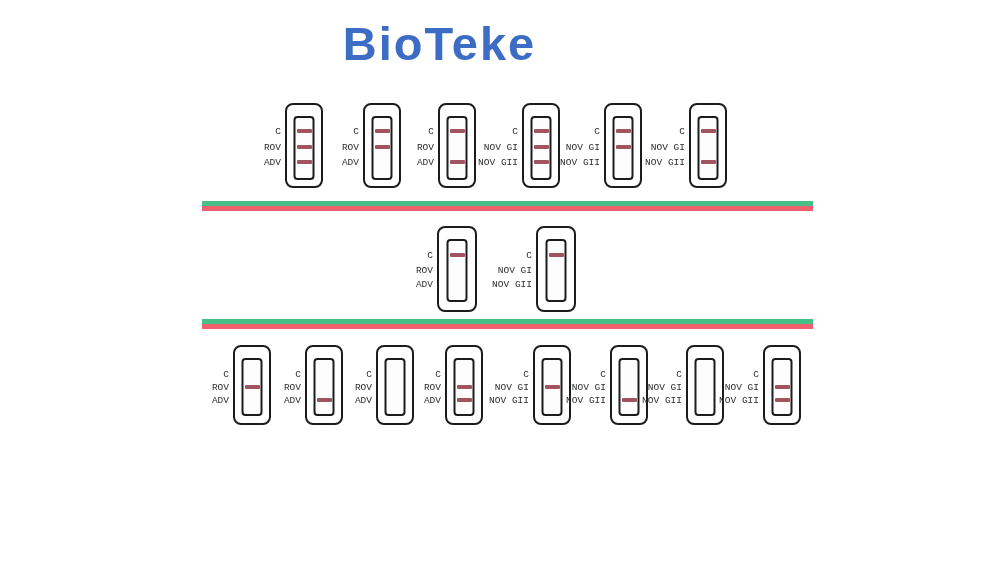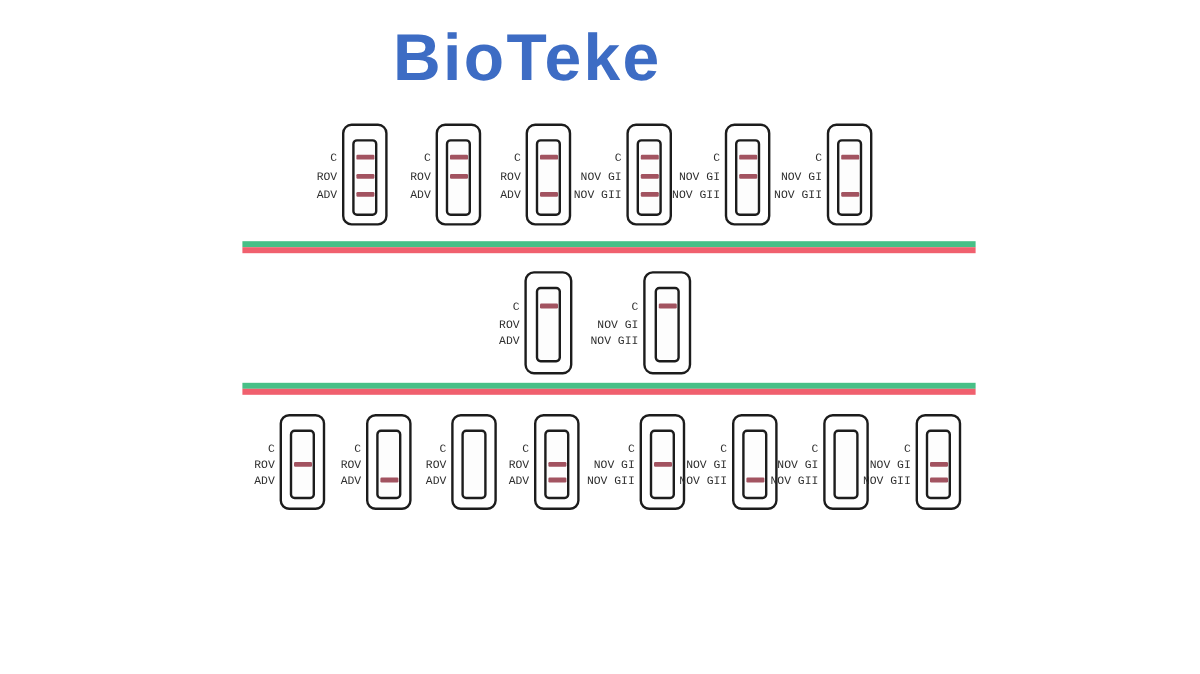--- a/index.html
+++ b/index.html
@@ -19,7 +19,7 @@
     text-align: center;
     font-family: "Liberation Sans", sans-serif;
     font-weight: 700;
-    font-size: 55px;
+    font-size: 47px;
     letter-spacing: 2px;
     color: var(--logo-color, #3d6cc4);
   }

